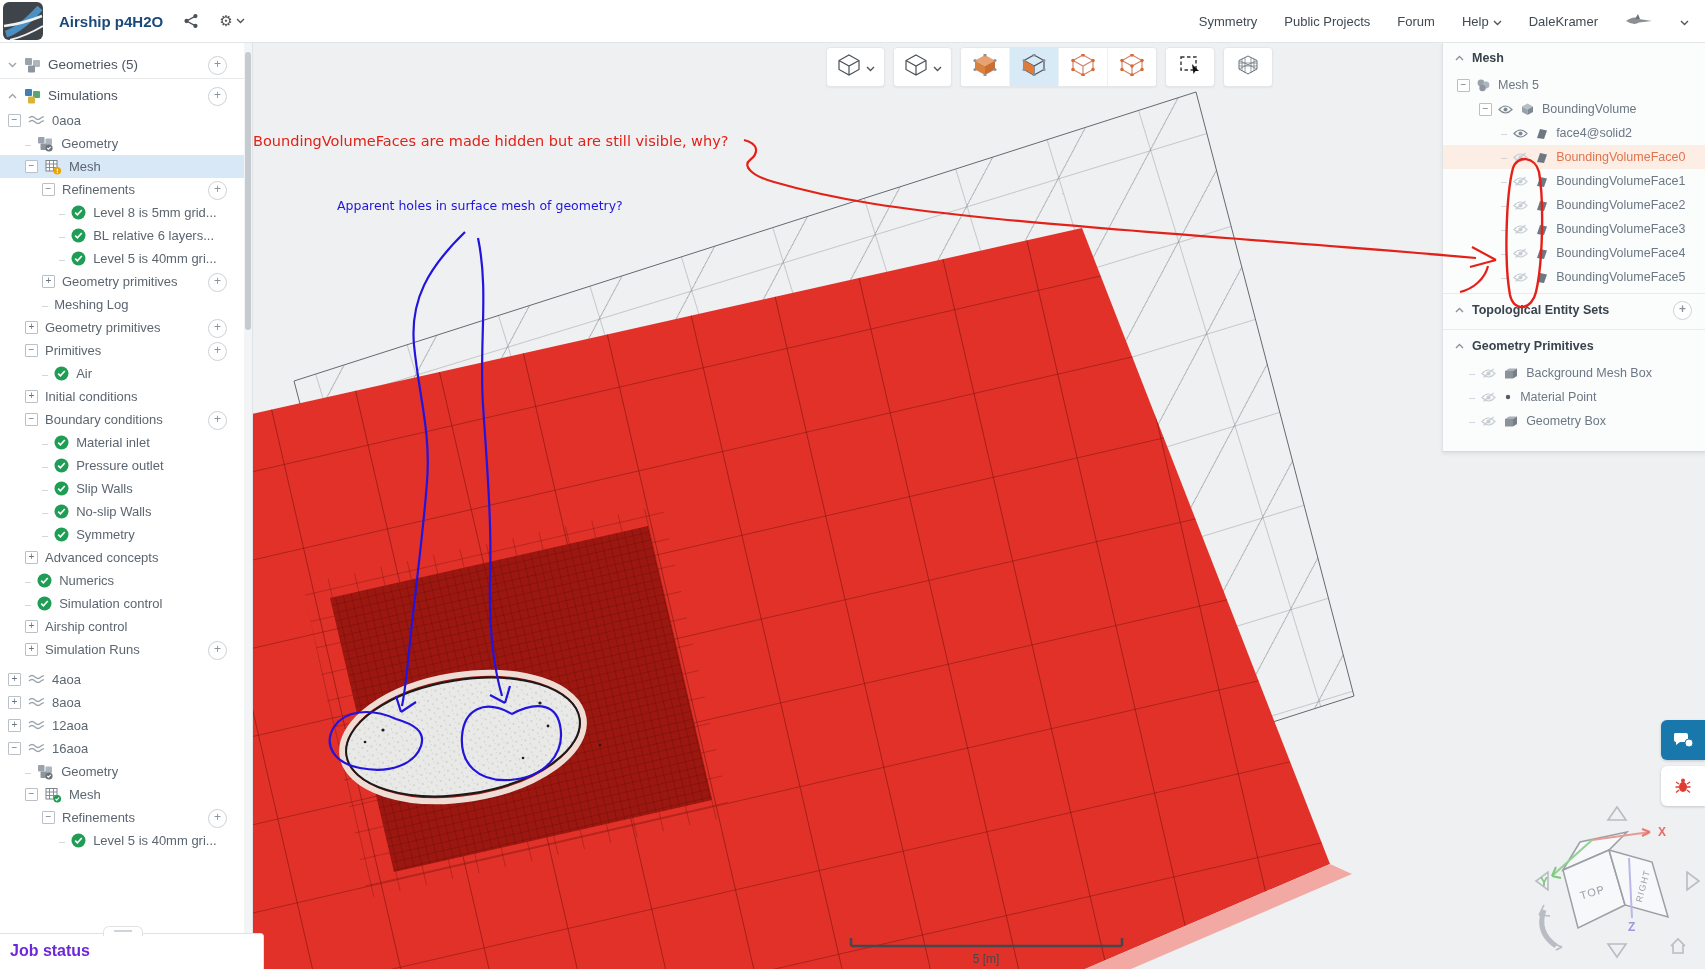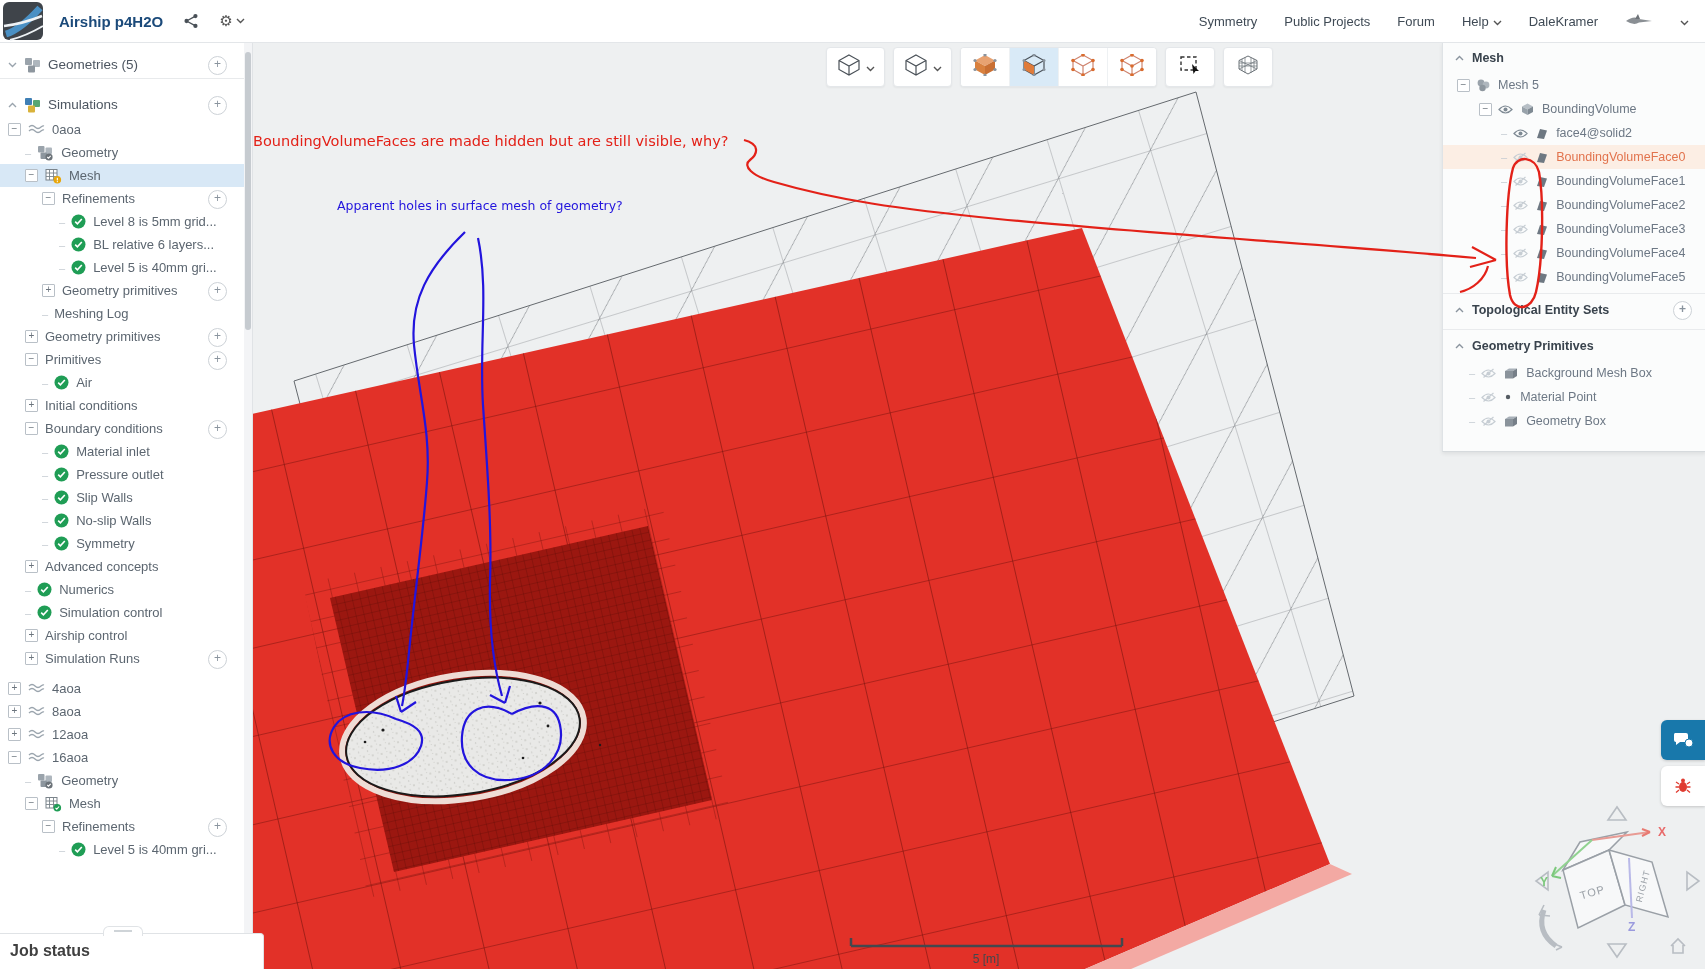--- a/index.html
+++ b/index.html
@@ -22,7 +22,7 @@
   .tree{padding-top:9px}
   .srow{position:relative;display:flex;align-items:center;height:23px;font-size:13px;color:#5c6670;cursor:pointer}
   .srow.section{height:27px;font-size:13.5px;color:#4c5560}
-  .srow.divider{border-bottom:1px solid #e8eaec;margin-bottom:12px}
+  .srow.divider{border-bottom:1px solid #e8eaec;margin-bottom:3px}
   .srow.gap{margin-top:7px}
   .srow.sel{background:#d8e8f6}
   .expbox{width:11px;height:11px;border:1px solid #b9c0c7;background:#fff;color:#6b747d;font-size:10px;

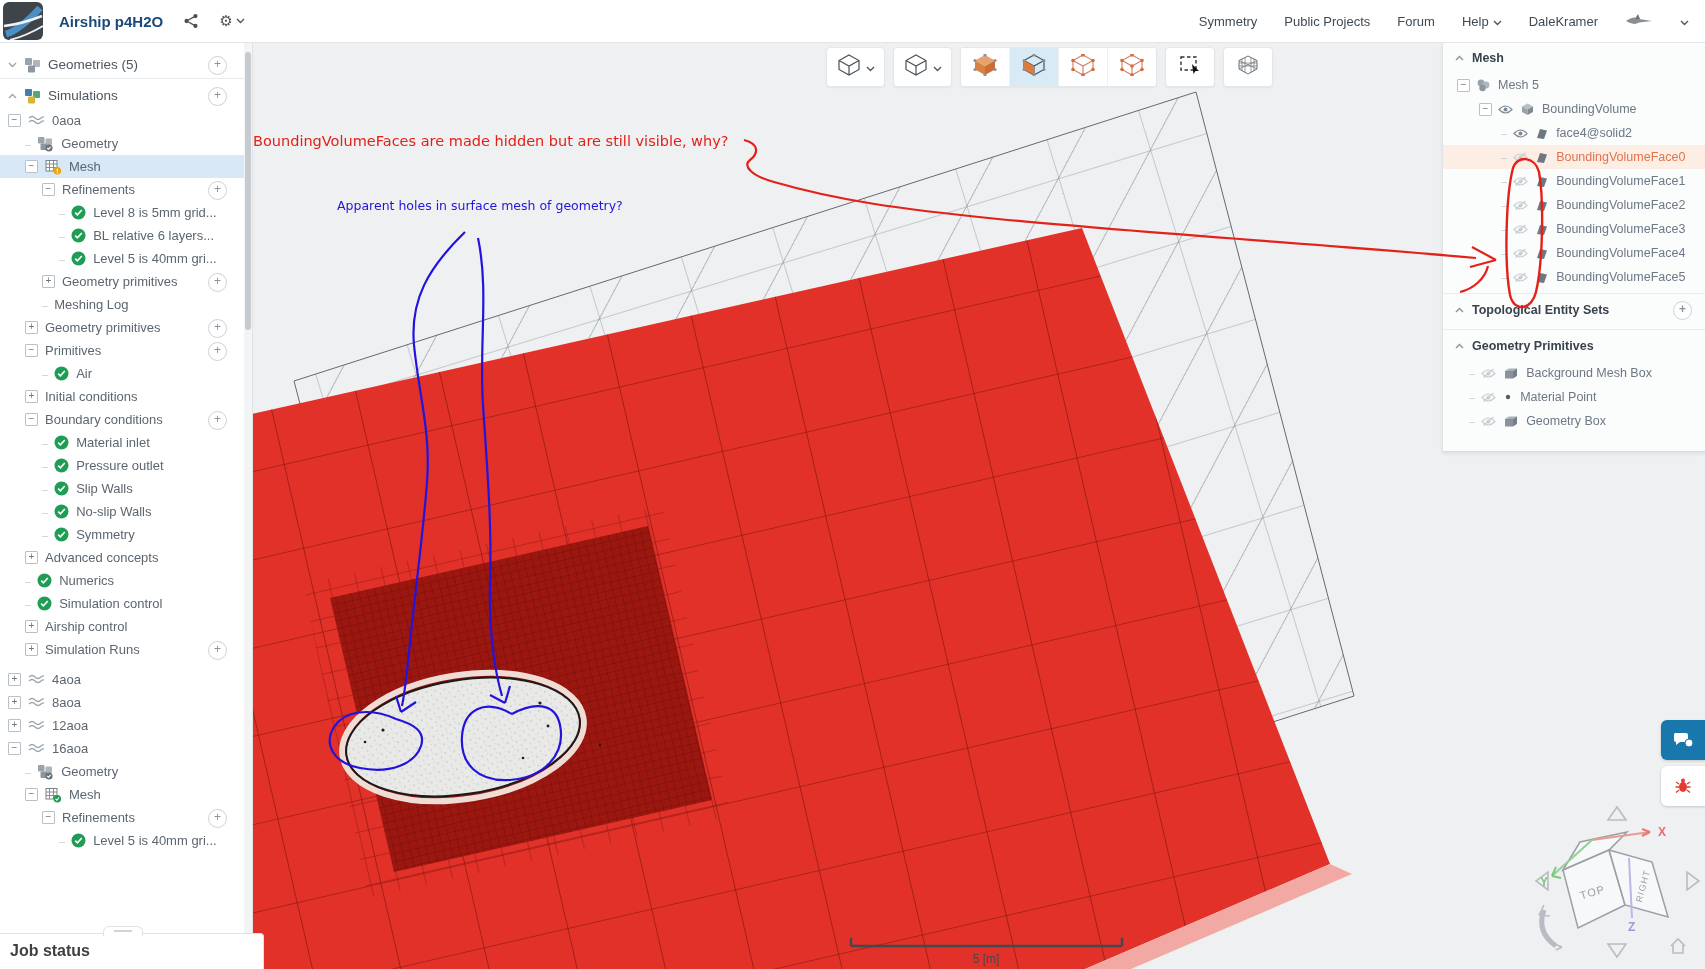--- a/index.html
+++ b/index.html
@@ -39,7 +39,7 @@
   
   .jobbar{position:absolute;left:0;bottom:0;width:263px;height:35px;background:#fff;border-top:1px solid #e0e3e6;
           border-right:1px solid #e0e3e6;border-radius:0 4px 0 0;z-index:30}
-  .jobtitle{font-size:16px;font-weight:bold;color:#404040;padding:8px 0 0 10px}
+  .jobtitle{font-size:16px;font-weight:bold;color:#6d28d9;padding:8px 0 0 10px}
   .jobhandle{position:absolute;left:103px;top:-8px;width:38px;height:9px;background:#fff;border:1px solid #e0e3e6;
              border-bottom:none;border-radius:6px 6px 0 0}
   .jobhandle:after{content:"";position:absolute;left:10px;right:10px;top:3px;border-top:2px solid #cfd4d8}

